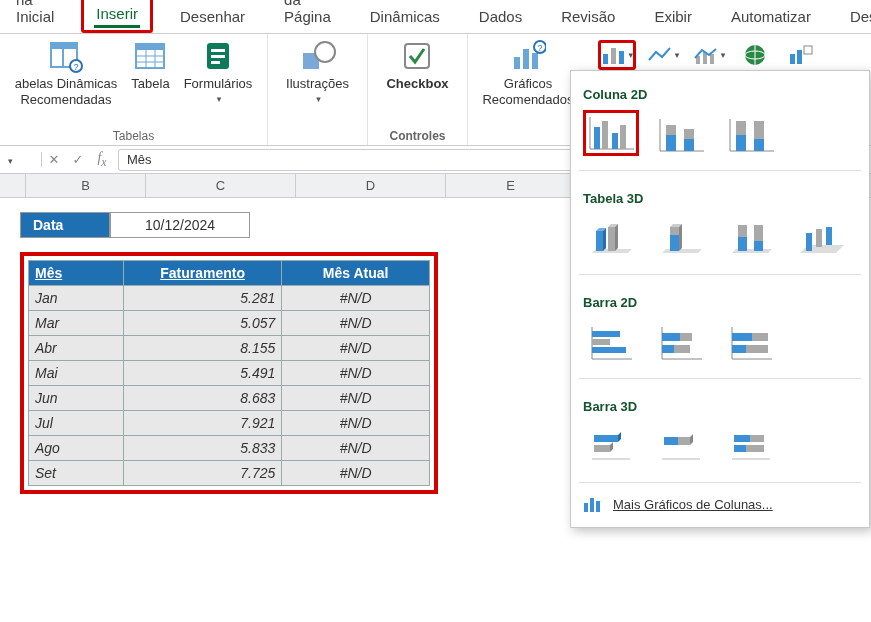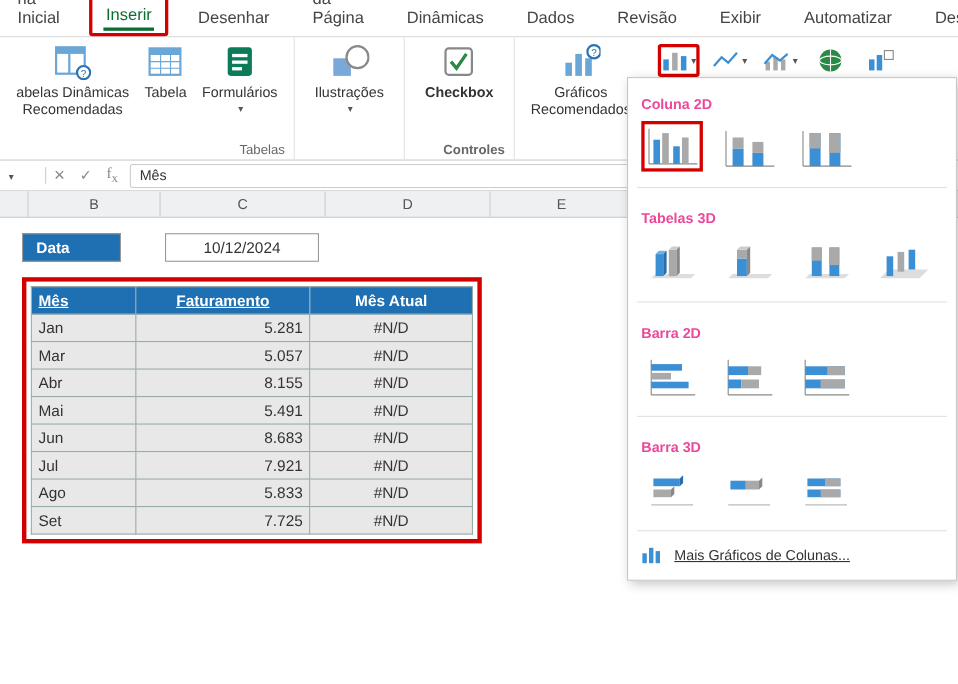--- a/index.html
+++ b/index.html
@@ -100,7 +100,7 @@
     z-index:50;
     padding-bottom:6px;
   }
-  .dd-section-title{ font-weight:600; font-size:13px; padding:16px 12px 6px; color:#ec4899;}
+  .dd-section-title{ font-weight:600; font-size:13px; padding:16px 12px 6px; color:#14532d;}
   .dd-row{ display:flex; gap:14px; padding:2px 12px 10px; }
   .chartthumb{ width:56px; height:46px; border:1px solid transparent; display:flex; align-items:flex-end; justify-content:center; cursor:pointer; position:relative;}
   .chartthumb.boxed{ border:3px solid #d40000;}

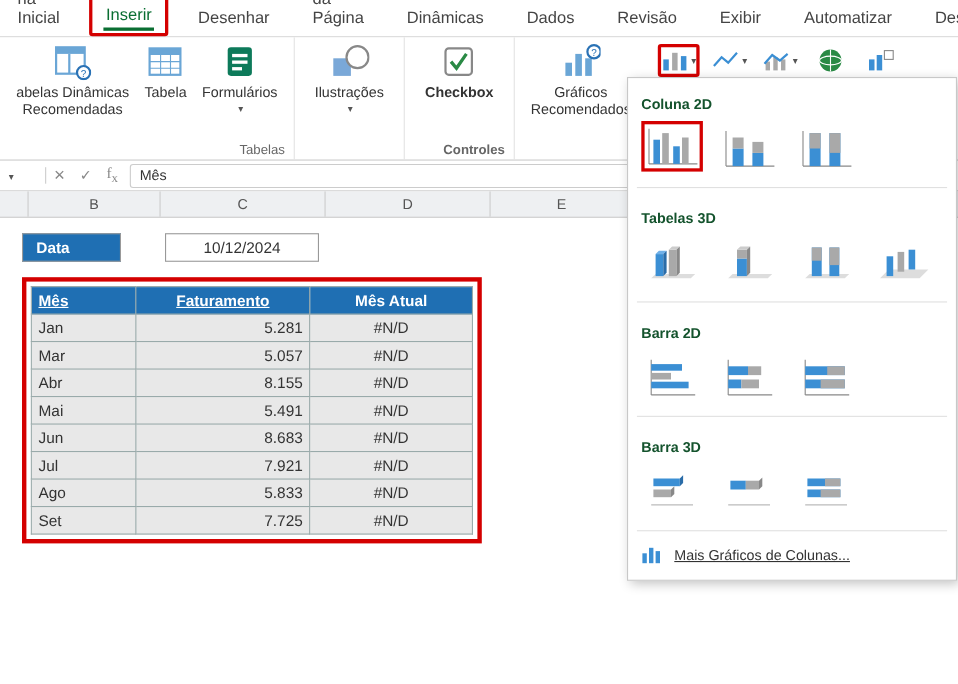--- a/index.html
+++ b/index.html
@@ -55,7 +55,7 @@
     justify-content: space-between;
   }
   .ribbon-group .items { display:flex; gap:14px; align-items:flex-start; justify-content:center;}
-  .ribbon-group .label { text-align:right; font-size:12px; color:#666; padding-top:2px;}
+  .ribbon-group .label { text-align:center; font-size:12px; color:#666; padding-top:2px;}
   .rbtn { display:flex; flex-direction:column; align-items:center; gap:2px; cursor:pointer; font-size:13px; text-align:center; line-height:1.2; }
   .rbtn .ico { width:36px; height:36px; display:flex; align-items:center; justify-content:center; }
   .small-row { display:flex; gap:8px; align-items:center; padding:6px 10px;}

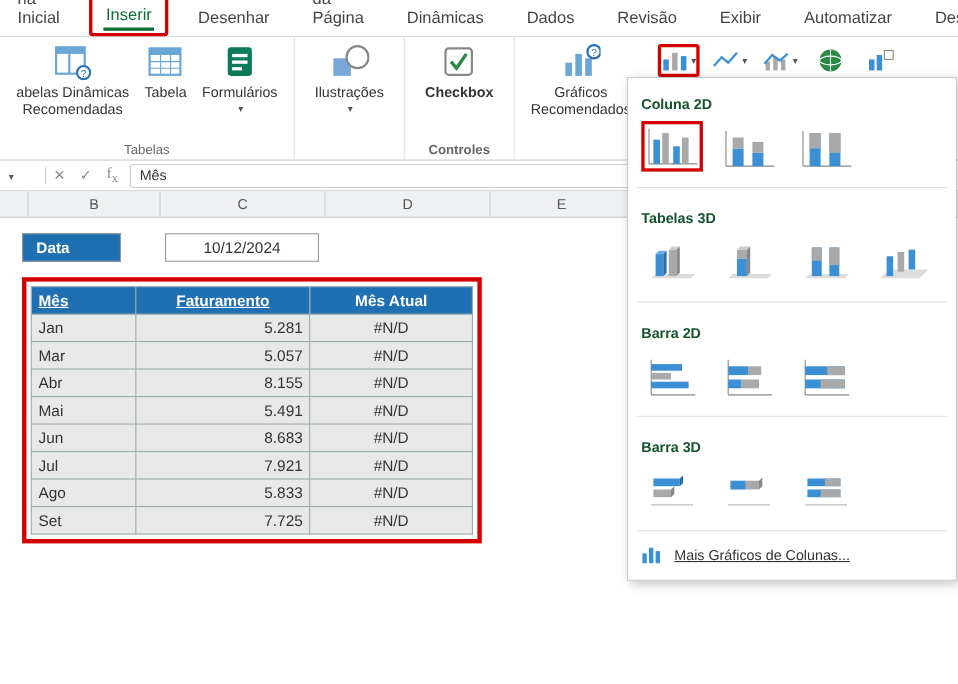--- a/index.html
+++ b/index.html
@@ -69,7 +69,7 @@
   }
   .namebox{ width:42px; border-right:1px solid #ccc; padding:0 6px; color:#666;}
   .fb-btn{ width:24px; text-align:center; color:#888; font-family: "Segoe UI Symbol";}
-  .fx { font-family: "Times New Roman"; font-size:14px;}
+  .fx { font-style:italic; font-family: "Times New Roman"; font-size:14px;}
   .fb-input { flex:1; padding:0 8px; border:1px solid #ccc; margin:2px 4px; height:22px; display:flex; align-items:center; border-radius:3px; background:#fff;}
 
   .colheaders { display:flex; height:24px; background:#eef0f2; border-bottom:1px solid #ccc; font-size:13px;}

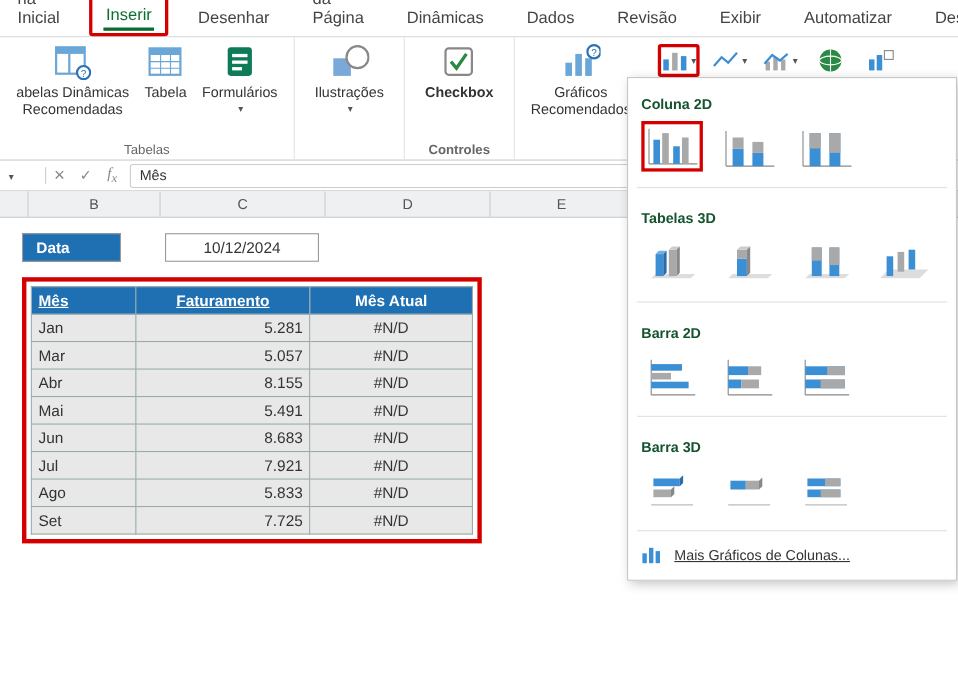--- a/index.html
+++ b/index.html
@@ -299,7 +299,7 @@
     </div>
   </div>
   <div class="dd-sep"></div>
-  <div class="dd-section-title">Tabelas 3D</div>
+  <div class="dd-section-title">Tabela 3D</div>
   <div class="dd-row">
     <div class="chartthumb">
       <svg width="50" height="42">

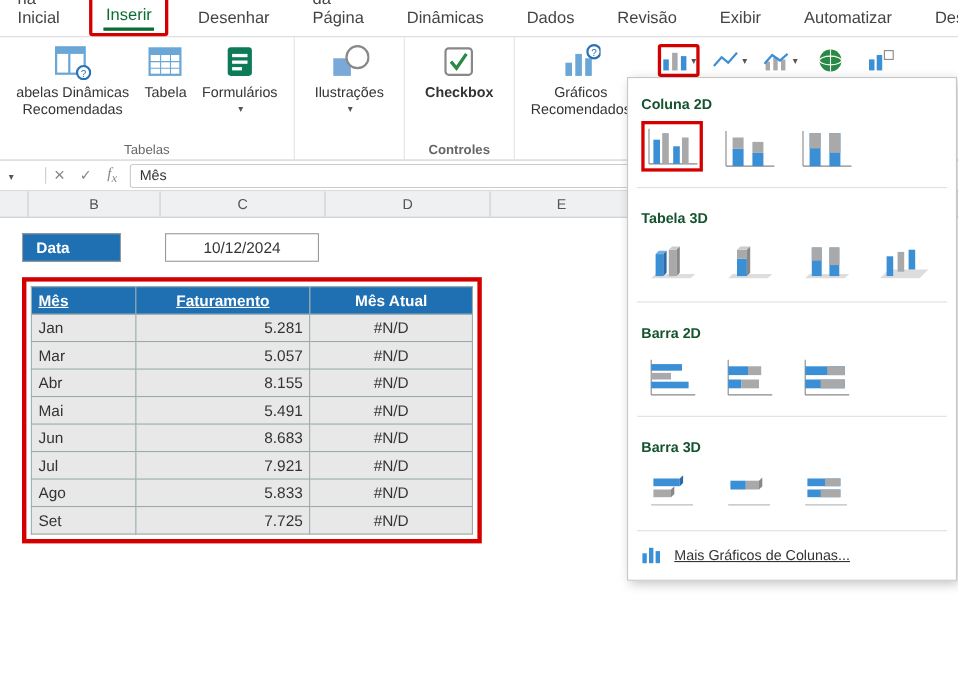--- a/index.html
+++ b/index.html
@@ -78,7 +78,7 @@
   .sheet { position:relative; padding:8px 0 0 20px; }
   .data-label-row { display:flex; margin:6px 0 14px 0;}
   .data-label { background:#1f6fb3; color:#fff; font-weight:600; width:90px; padding:4px 12px; border:1px solid #999;}
-  .data-val { width:140px; padding:4px 12px; border:1px solid #999; text-align:center; background:#fff;margin-left:40px;}
+  .data-val { width:140px; padding:4px 12px; border:1px solid #999; text-align:center; background:#fff;}
 
   .tblwrap { border:4px solid #d40000; padding:4px; width:418px;}
   table.data { border-collapse:collapse; width:100%; }

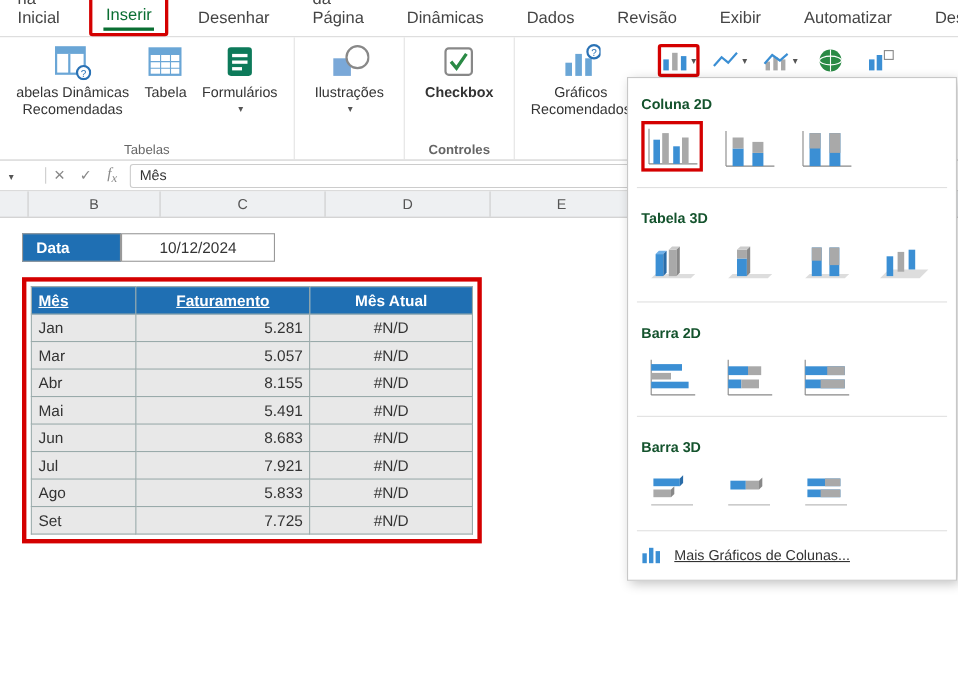--- a/index.html
+++ b/index.html
@@ -85,7 +85,7 @@
   table.data th { background:#1f6fb3; color:#fff; font-weight:600; padding:4px 6px; border:1px solid #9aa; text-align:center;}
   table.data th:first-child{text-align:left;}
   table.data th.u { text-decoration: underline; }
-  table.data td { border:1px solid #9aa; padding:4px 6px; background:#e8e8e8;}
+  table.data td { border:1px solid #9aa; padding:4px 6px; background:#e8e8e8;font-style:italic;}
   table.data td.num { text-align:right; }
   table.data td.nd { text-align:center; }
 

